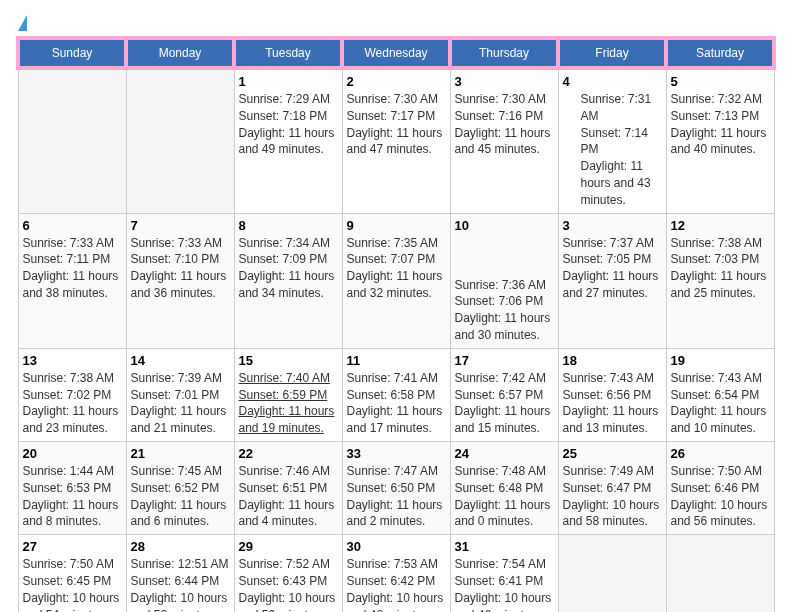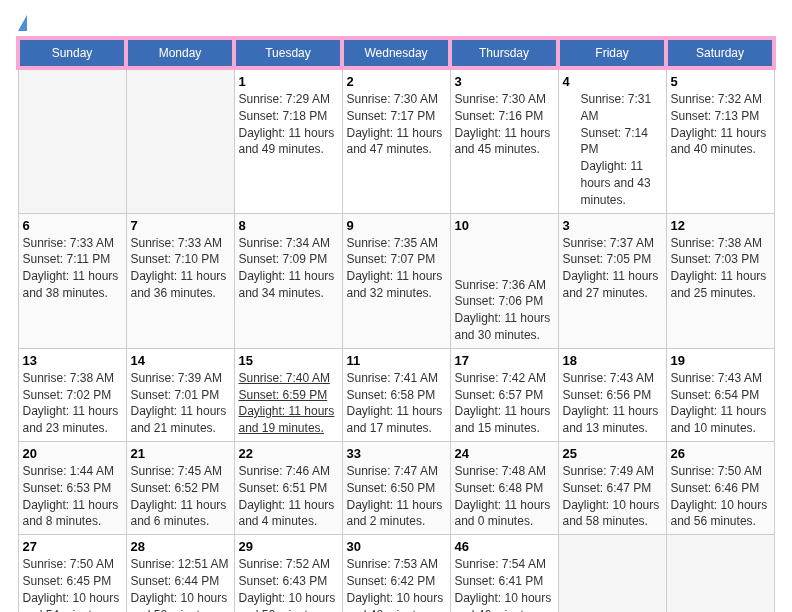--- a/index.html
+++ b/index.html
@@ -295,7 +295,7 @@
 Daylight: 10 hours and 48 minutes.</div>
         </td>
         <td>
-          <span class="day-number">46</span>
+          <span class="day-number">31</span>
           <div class="day-info" style="white-space: pre-line;">Sunrise: 7:54 AM
 Sunset: 6:41 PM
 Daylight: 10 hours and 46 minutes.</div>

